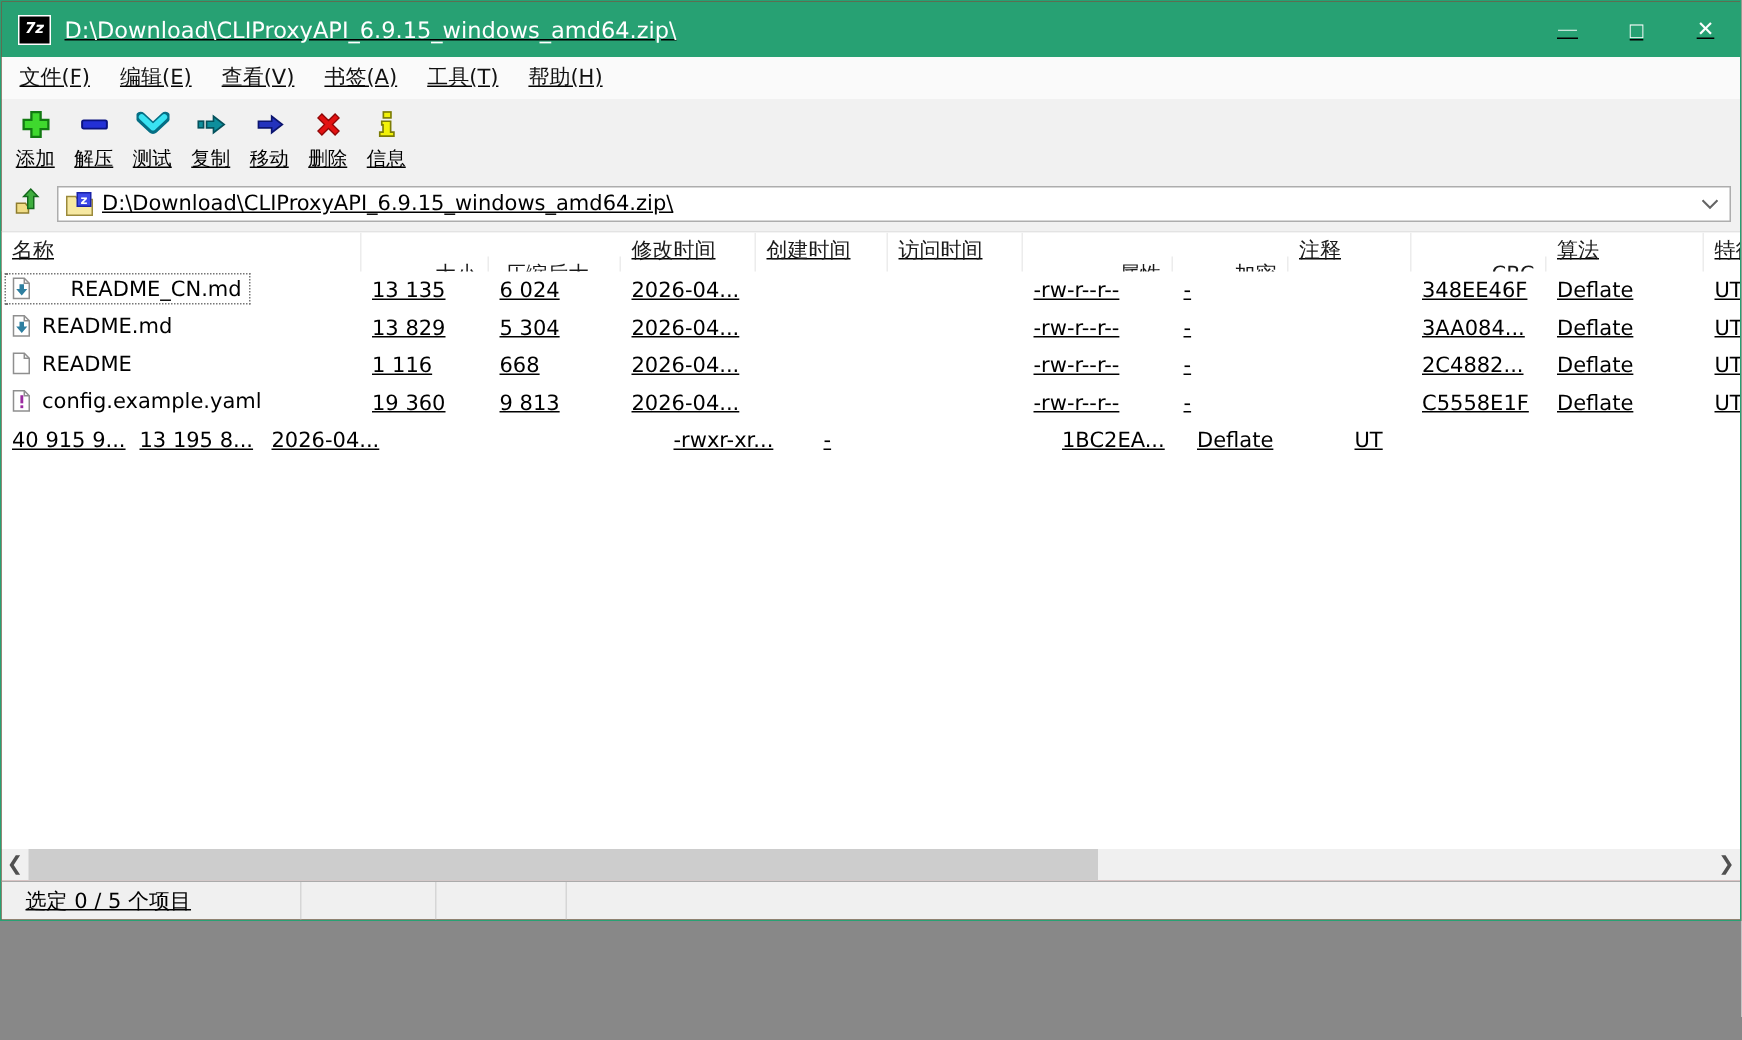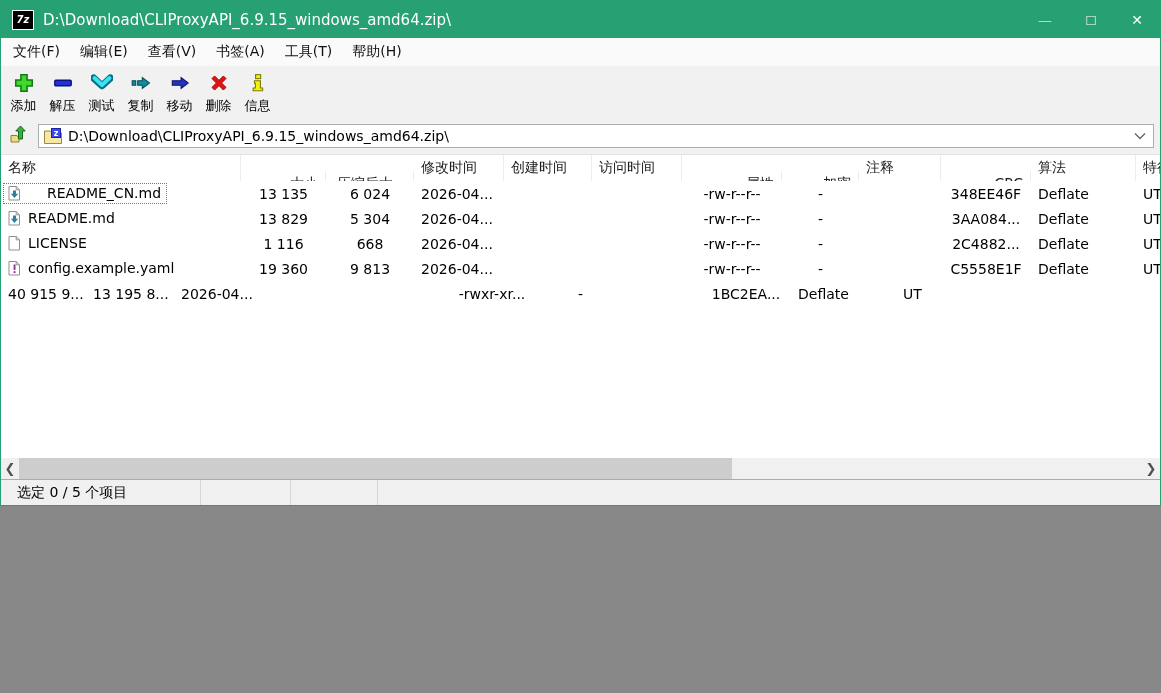--- a/index.html
+++ b/index.html
@@ -5,8 +5,8 @@
   :root{ --accent:#27a173; }
   *{box-sizing:border-box; margin:0; padding:0;}
   body{font-family:"DejaVu Sans","Liberation Sans",sans-serif; background:#888;}
-  .window{width:1161px;height:506px;display:flex;flex-direction:column;
-    border:1px solid var(--accent); background:#b91c1c; overflow:hidden;}
+  .window{width:1161px;height:614px;display:flex;flex-direction:column;
+    border:1px solid var(--accent); background:#b91c1c; overflow:hidden;text-decoration:underline;}
 
   
   .titlebar{height:37px;background:var(--accent);display:flex;align-items:center;flex:0 0 auto;}

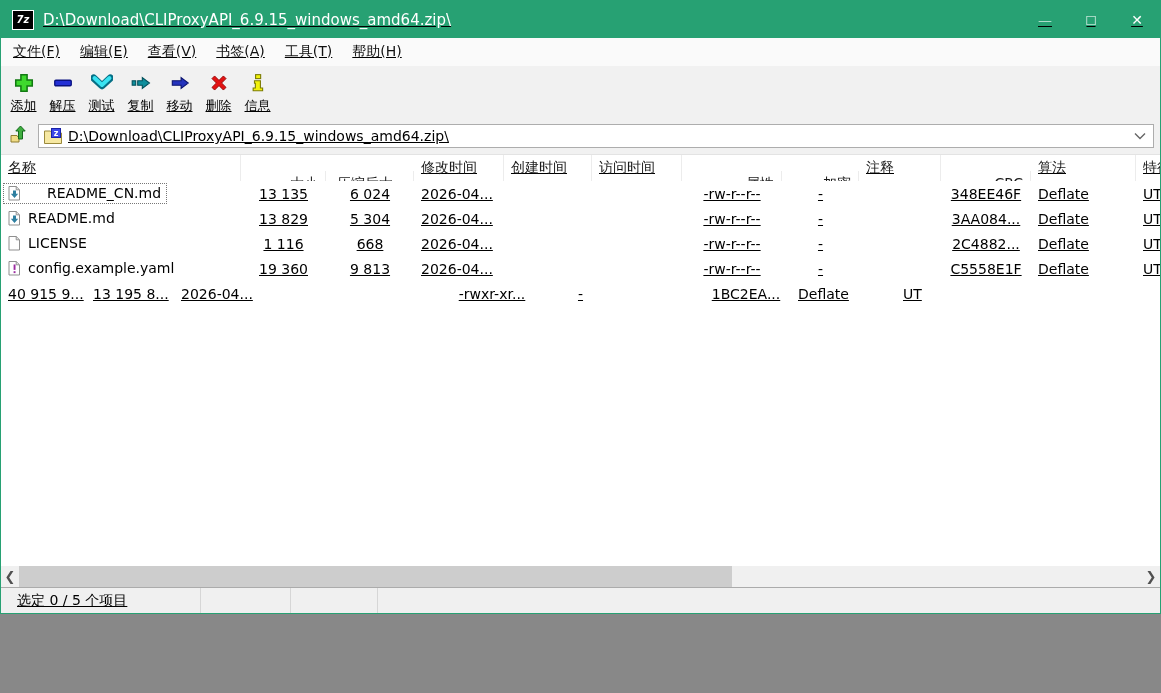--- a/index.html
+++ b/index.html
@@ -47,7 +47,7 @@
   .rows{width:1260px;}
   .trow{display:flex;height:25px;align-items:center;}
   .cell{font-size:14px;color:#000;white-space:nowrap;overflow:hidden;padding:0 7px;flex:0 0 auto;}
-  .cell.right{text-align:center;}
+  .cell.right{text-align:left;}
   .cell.name-cell{padding:0 2px;}
   .namebox{display:inline-flex;align-items:center;gap:5px;border:1px solid transparent;
     padding:1px 5px 1px 2px;}

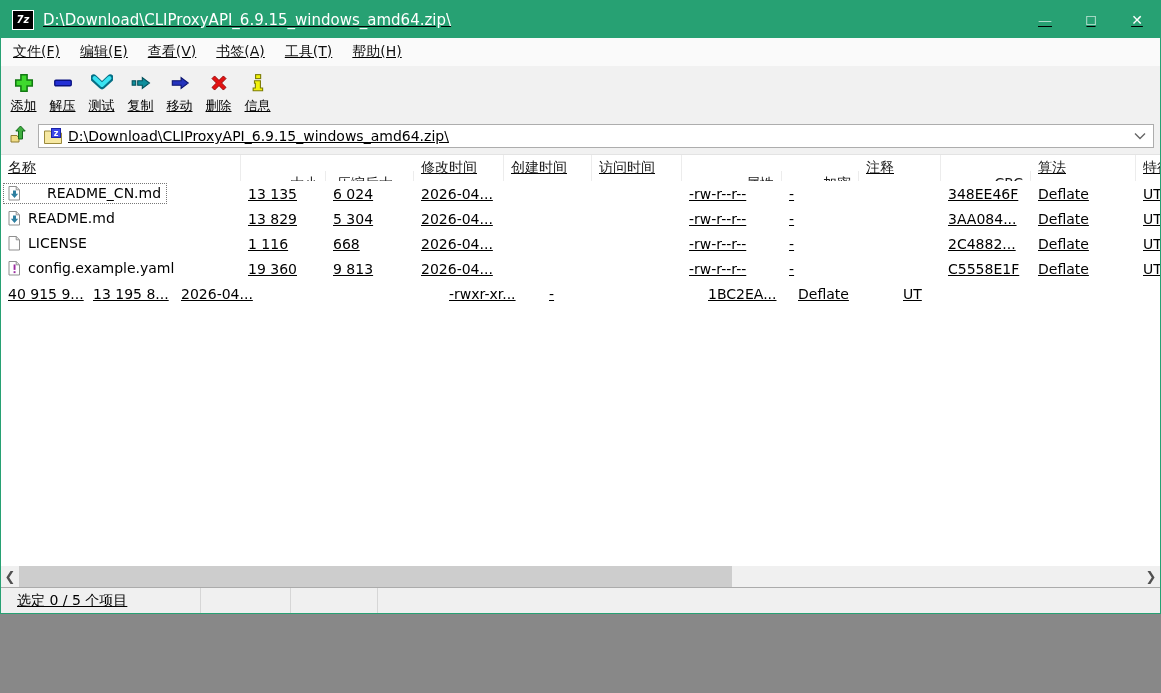--- a/index.html
+++ b/index.html
@@ -258,7 +258,7 @@
                   <path d="M10.2 1.5v3.3h3.3" fill="none" stroke="#8f8f8f" stroke-width="1"></path>
                 </svg>
               </span>
-              <span class="fname">LICENSE</span>
+              <span class="fname">README</span>
             </span></div>
           <div class="cell right" style="width: 85px;">1 116</div>
           <div class="cell right" style="width: 88px;">668</div>

